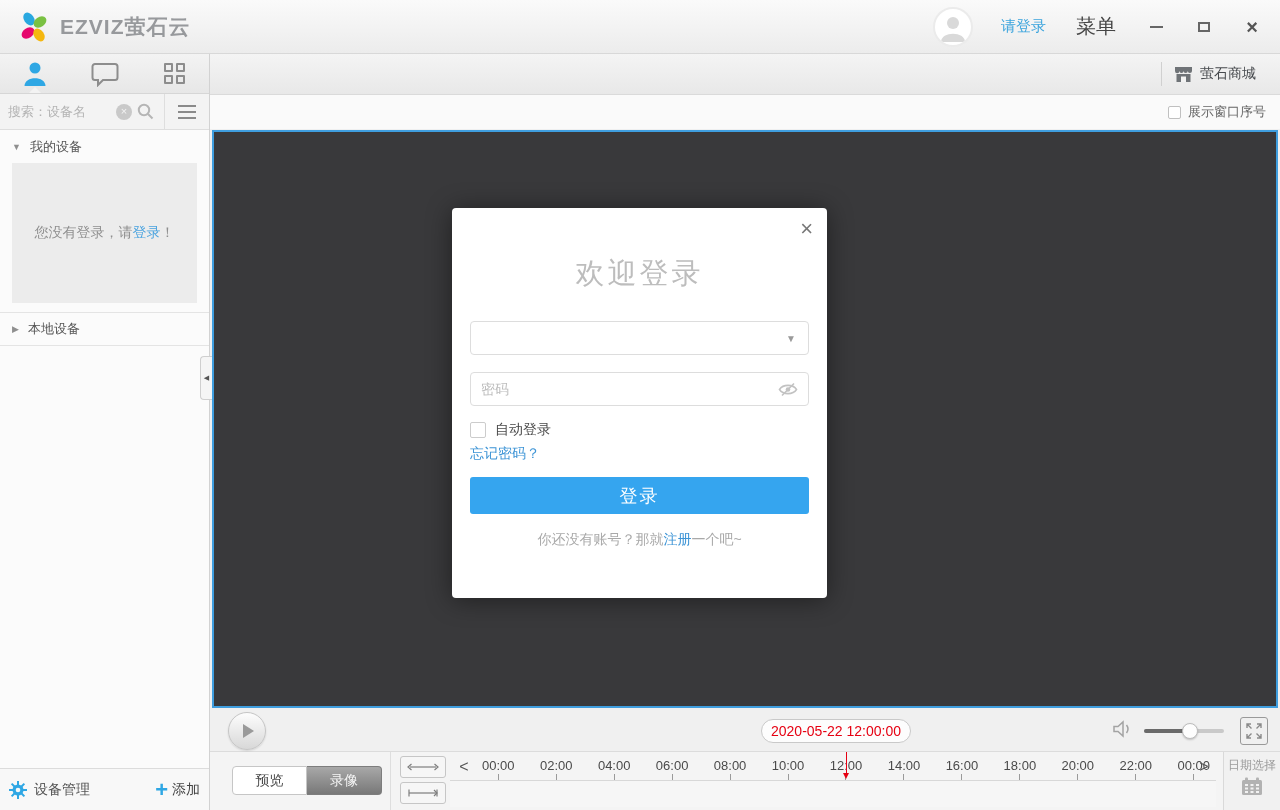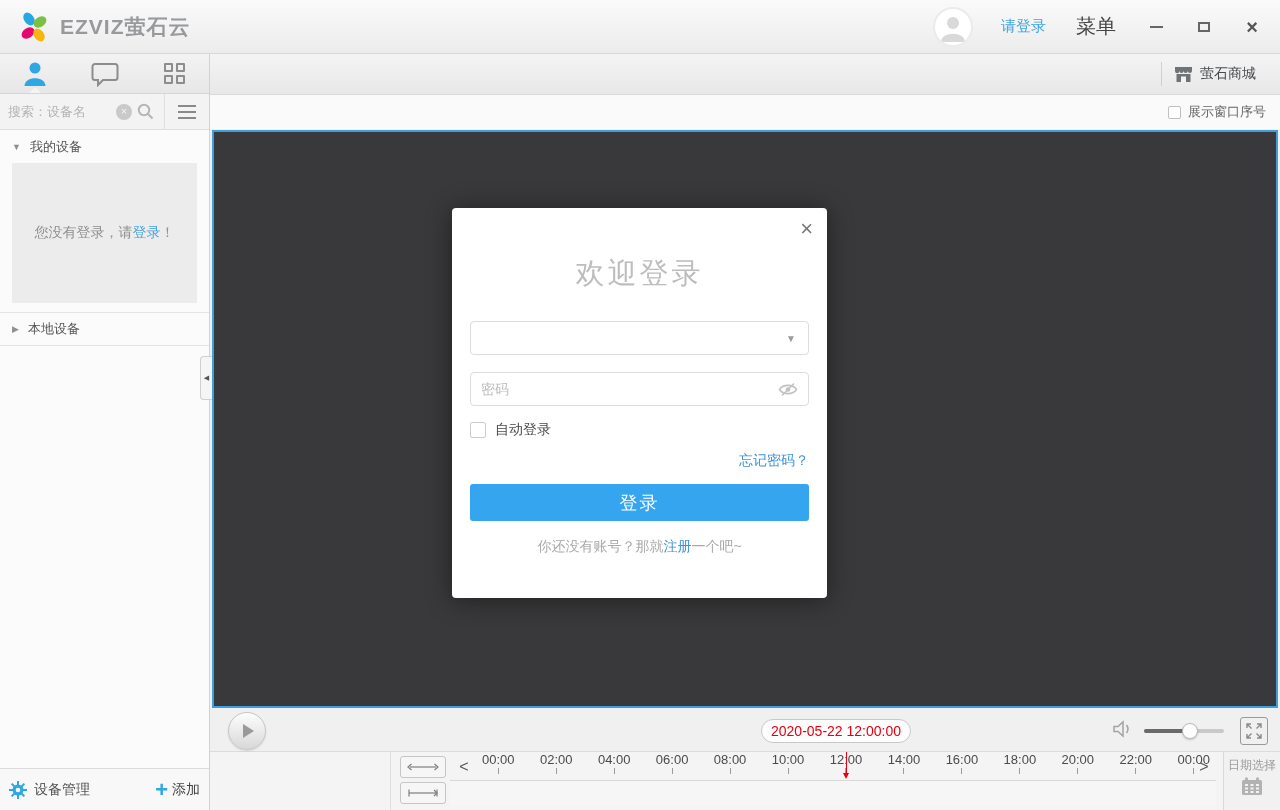--- a/index.html
+++ b/index.html
@@ -85,7 +85,7 @@
   .check-row { margin-top:15px; display:flex; align-items:center; gap:9px; }
   .dlg-cbx { width:16px; height:16px; border:1px solid #ccc; border-radius:2px; background:#fff; }
   .check-label { font-size:14px; color:#4a4a4a; }
-  .forgot { margin-top:13px; text-align:right; font-size:14px; color:#3d94d6; }
+  .forgot { margin-top:6px; font-size:14px; color:#3d94d6; }
   .login-btn { margin-top:14px; height:37px; background:#35a5ef; border:none; border-radius:3px; width:100%;
     color:#fff; font-size:18px; letter-spacing:2px; cursor:pointer; font-family:"Liberation Sans",sans-serif; }
   .register-line { margin-top:17px; text-align:center; font-size:14px; color:#a9a9a9; }

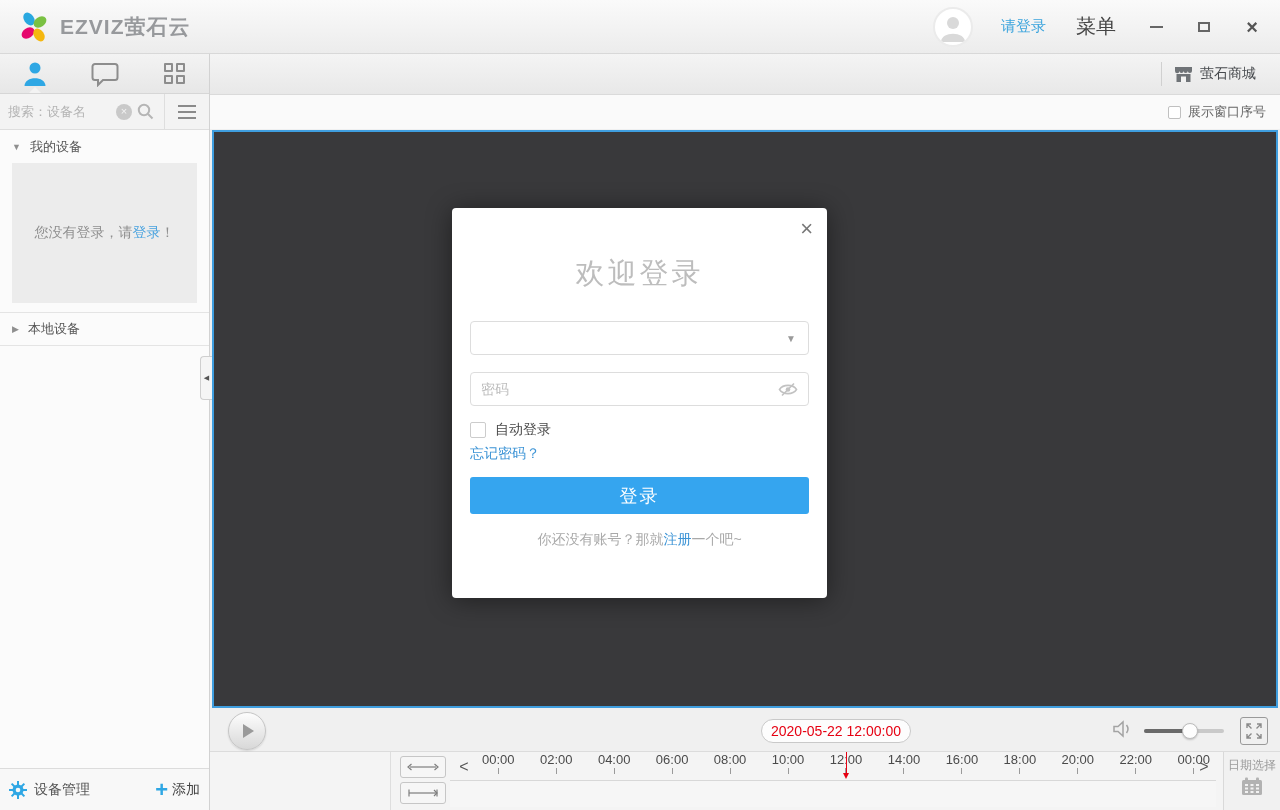--- a/index.html
+++ b/index.html
@@ -119,7 +119,7 @@
   .chev { position:absolute; top:2px; width:24px; height:26px; display:flex; align-items:center; justify-content:center;
     font-size:16px; color:#555; }
   .ruler { position:absolute; left:272px; right:70px; top:0; height:28px; display:flex; justify-content:space-between; }
-  .tick-cell { display:flex; flex-direction:column; align-items:center; }
+  .tick-cell { display:flex; flex-direction:column; align-items:center; justify-content:flex-end; }
   .tick-cell span { font-size:13px; color:#4a4a4a; }
   .tick { width:1px; height:6px; background:#9a9a9a; margin-top:1px; }
   .track { position:absolute; left:240px; right:64px; top:28px; height:27px; background:#f6f6f6; border-top:1px solid #d8d8d8; }

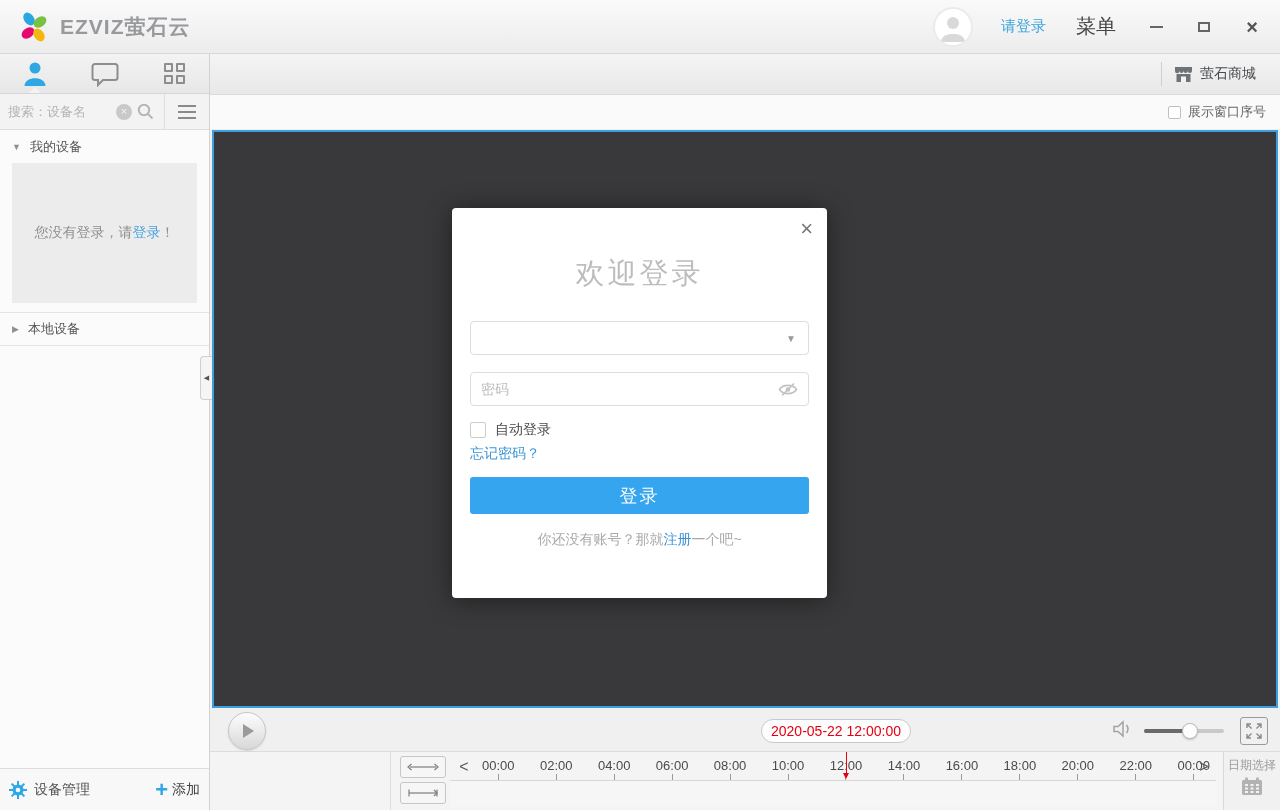--- a/index.html
+++ b/index.html
@@ -323,6 +323,10 @@
   </div>
 
   <div class="timelinebar">
+    <div class="mode-toggle">
+      <div class="mode-btn mode-preview">预览</div>
+      <div class="mode-btn mode-record">录像</div>
+    </div>
     <span class="tl-divider"></span>
 
     <div class="zoom-btn" style="top:4px;">

